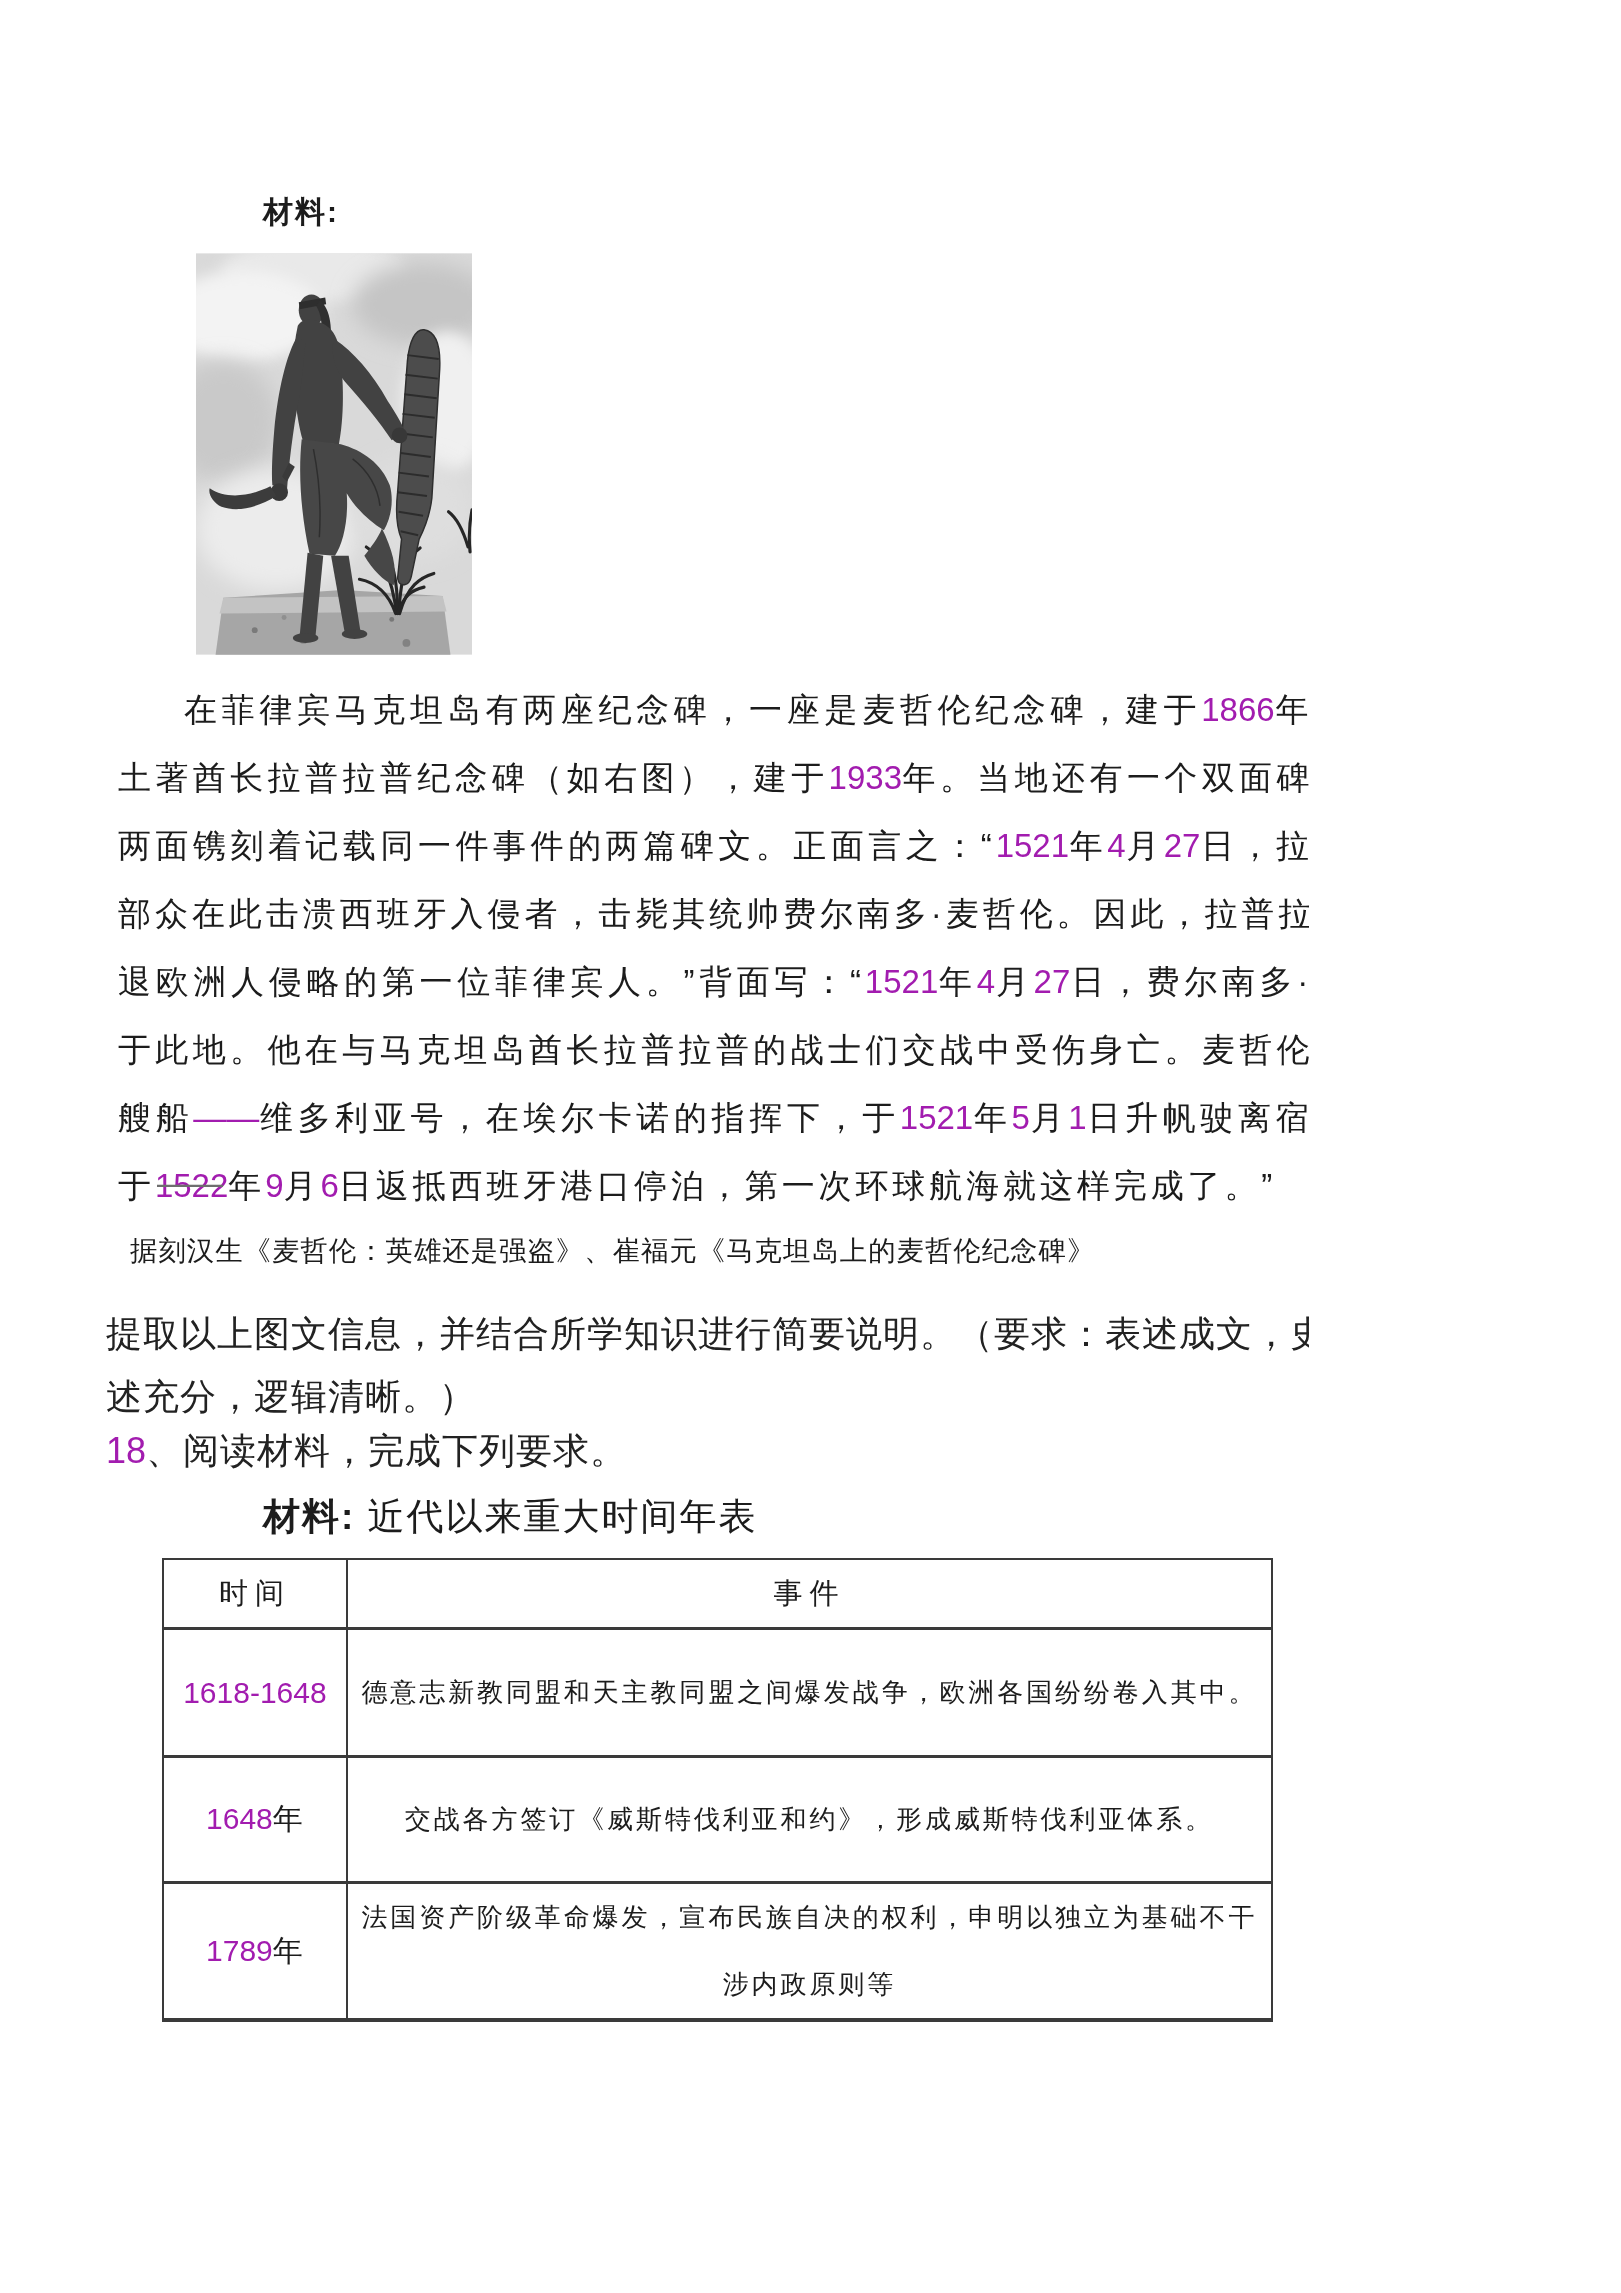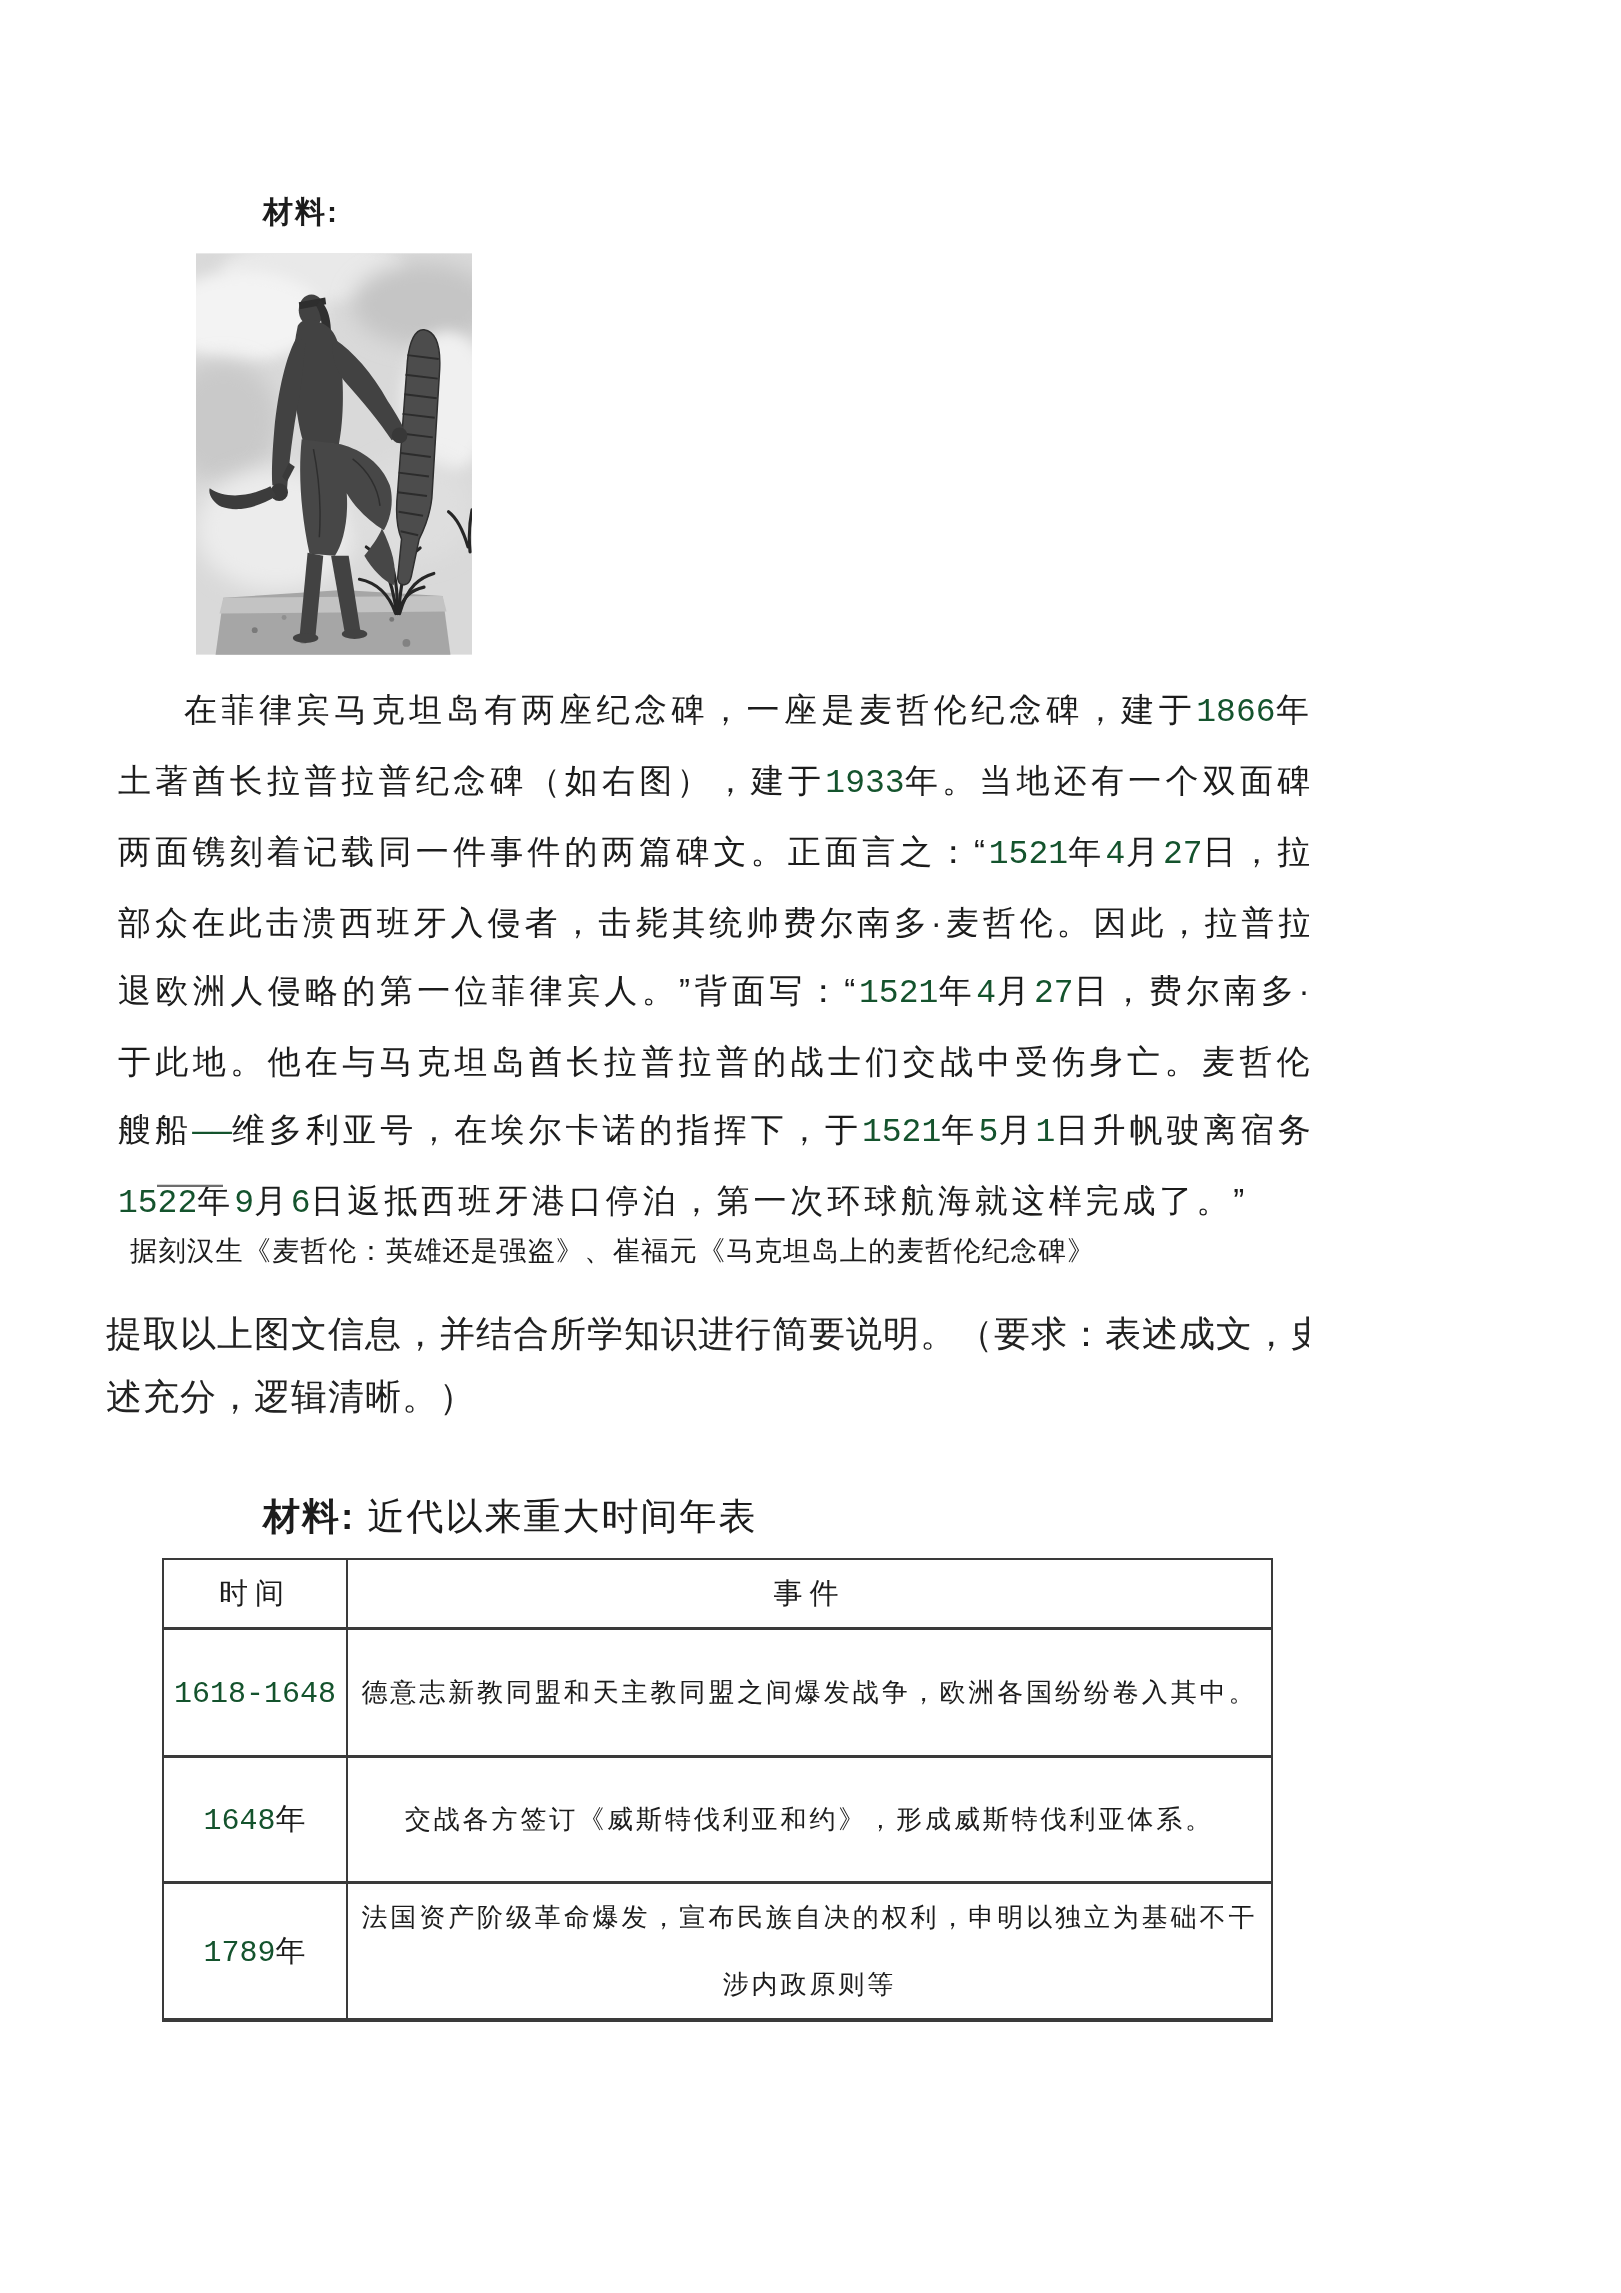--- a/index.html
+++ b/index.html
@@ -73,8 +73,8 @@
   .timeline-table tr.r2 td{height:123px;}
   .timeline-table tr.r3 td{height:131px; border-bottom:4.9px solid #3a3a3a;}
   .num{
-    font-family:Liberation Mono, monospace;
-    color:#14532d; letter-spacing:0;
+    font-family:Liberation Sans, sans-serif;
+    color:#a21caf; letter-spacing:0;
   }
 </style>
 </head>

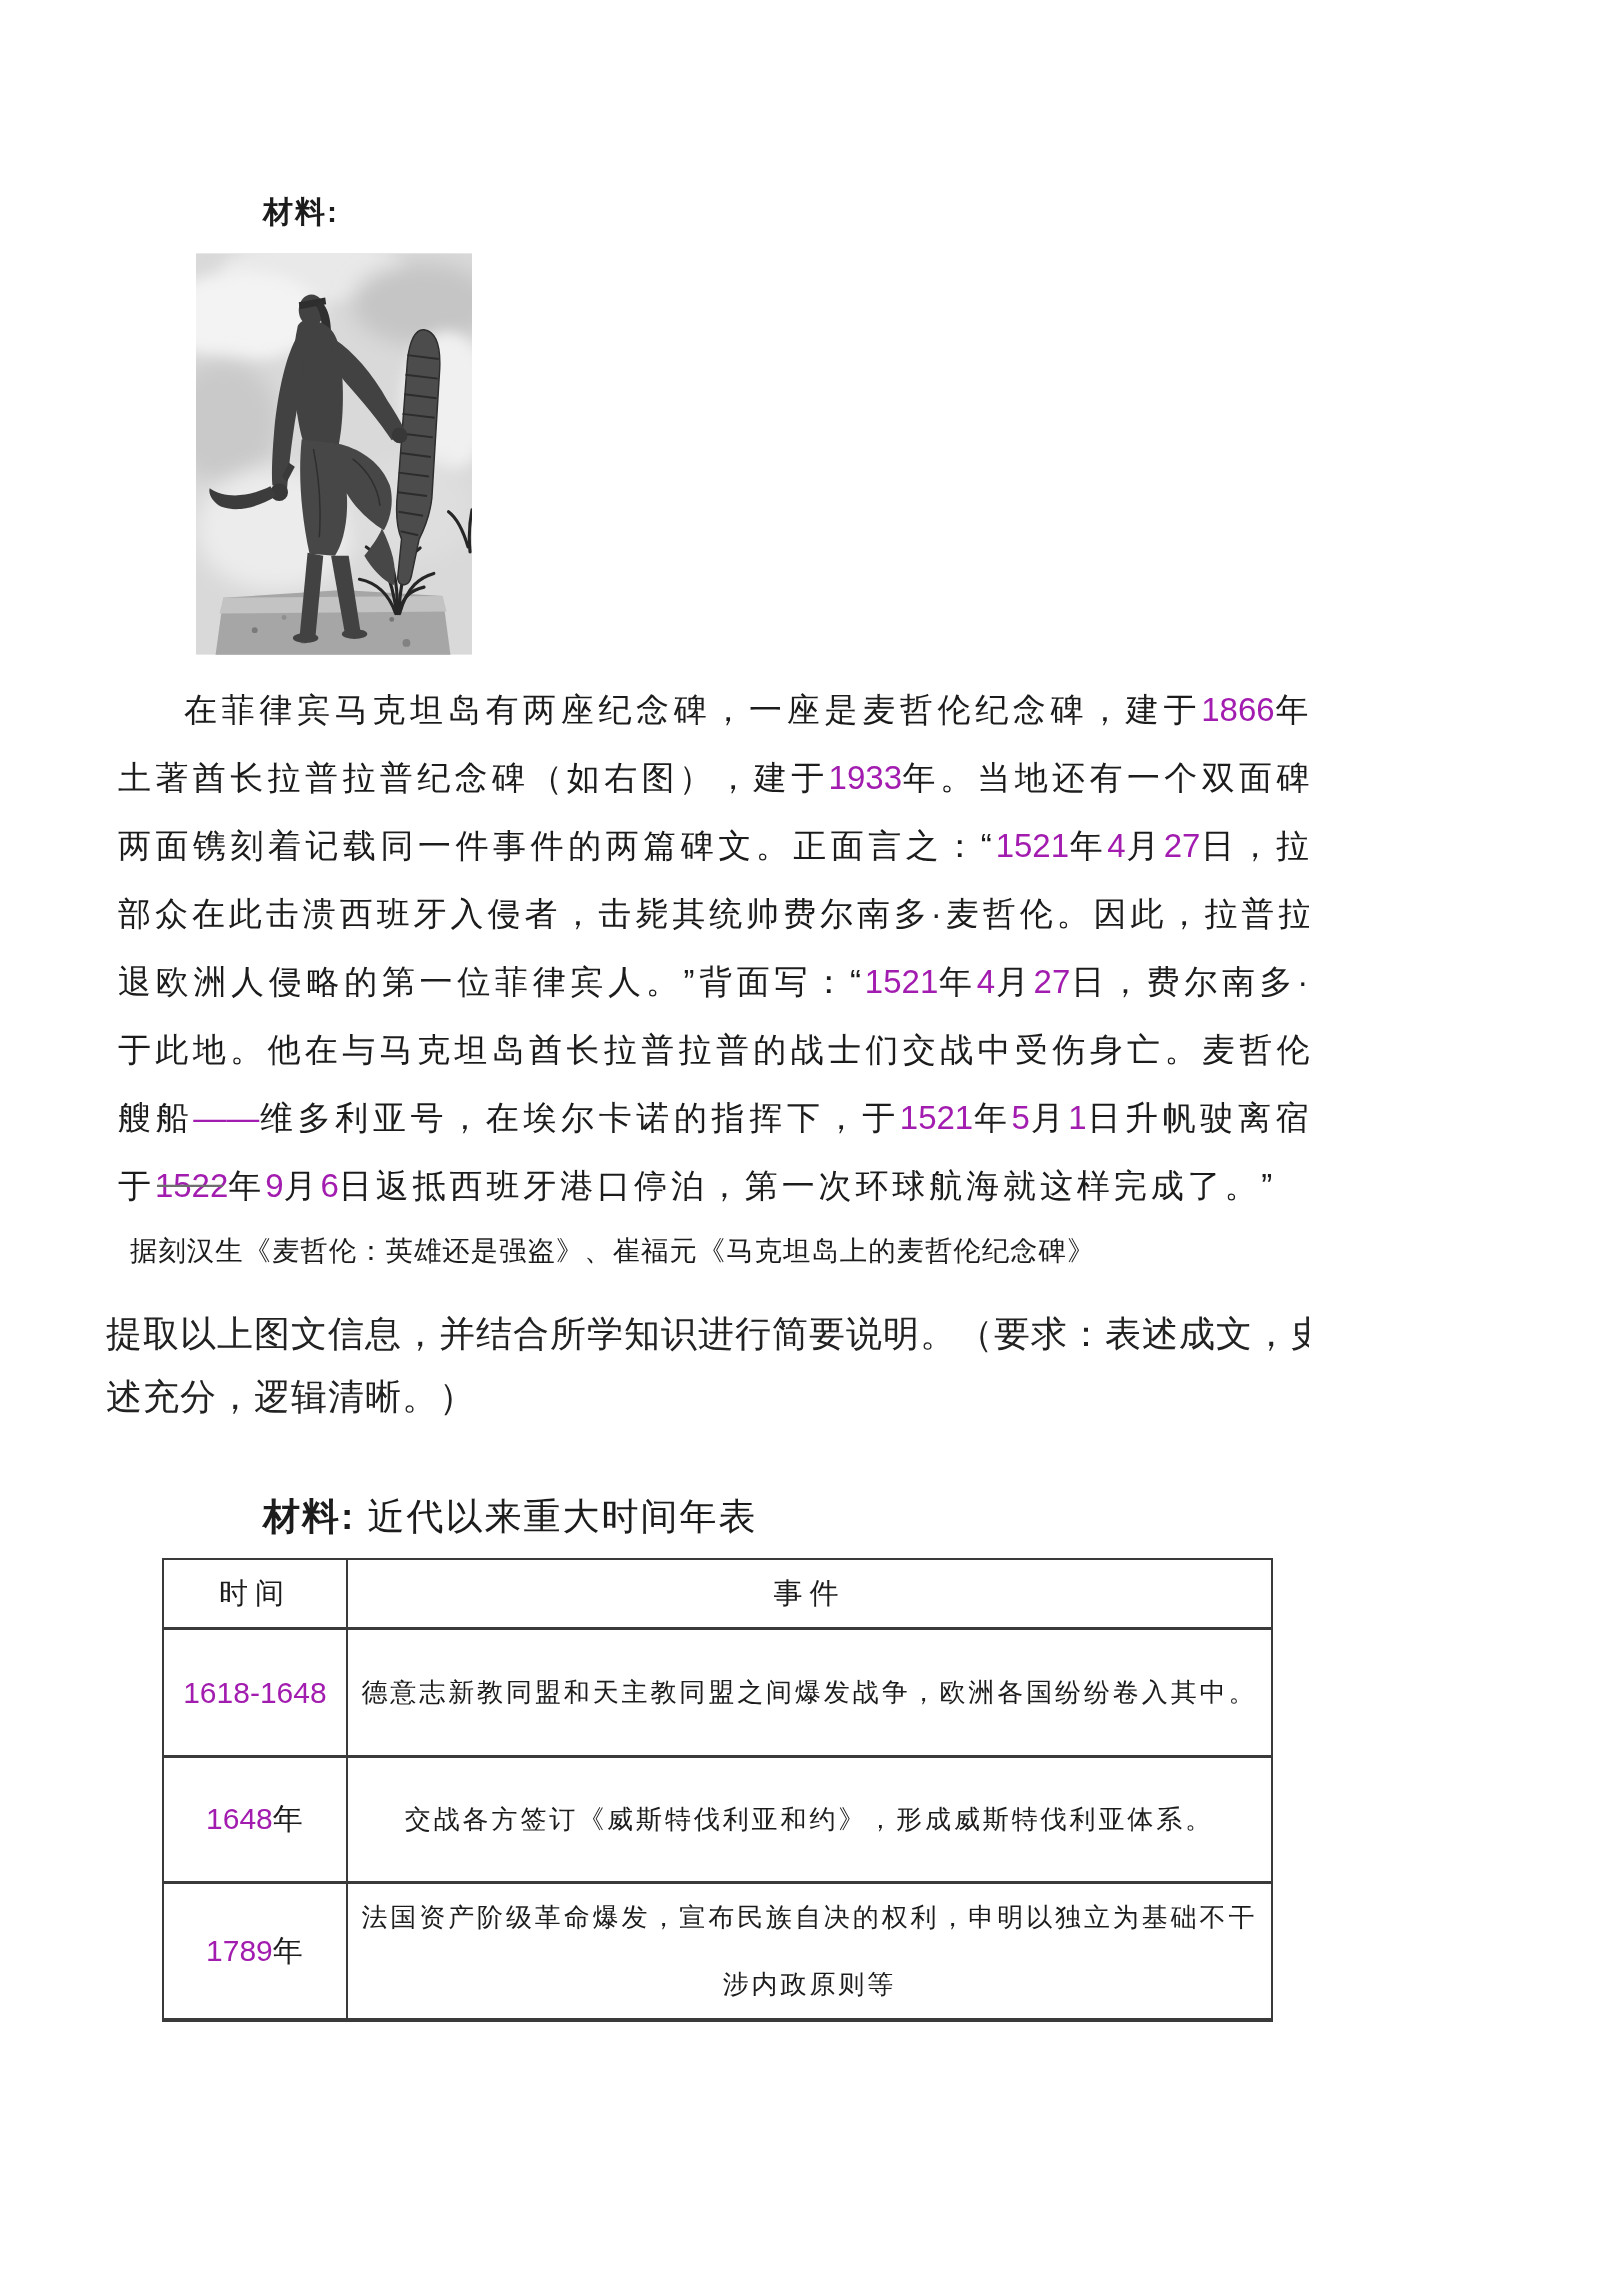--- a/index.html
+++ b/index.html
@@ -171,6 +171,7 @@
 
   <div class="abs citation">据刻汉生《麦哲伦：英雄还是强盗》、崔福元《马克坦岛上的麦哲伦纪念碑》</div>
 
+  <div class="abs q18"><span class="num">18</span>、阅读材料，完成下列要求。</div>
 
   <div class="abs material2">
     <span class="lbl">材料:</span>

